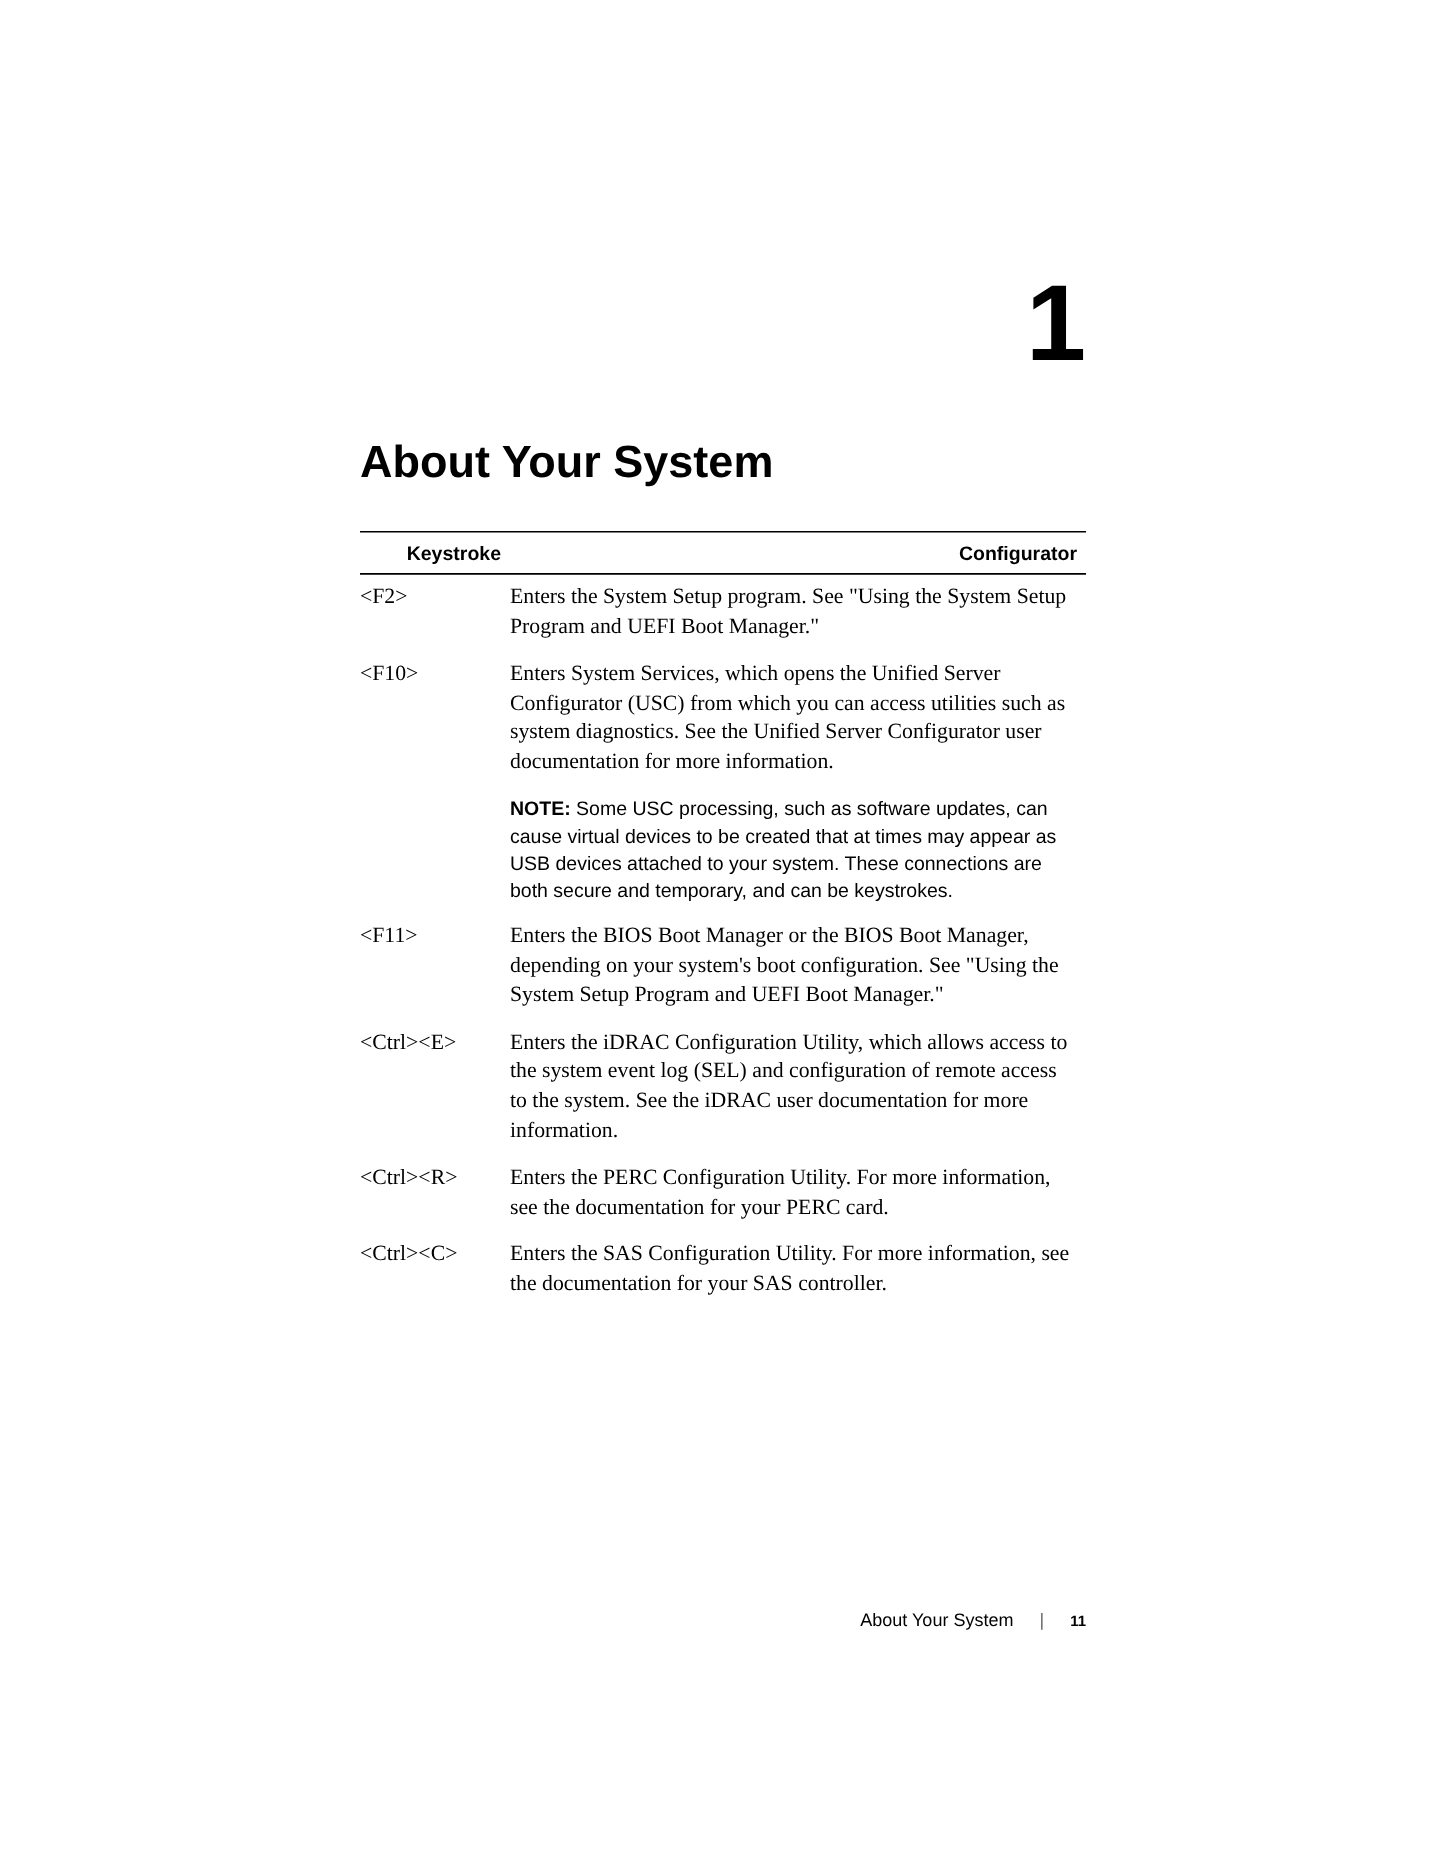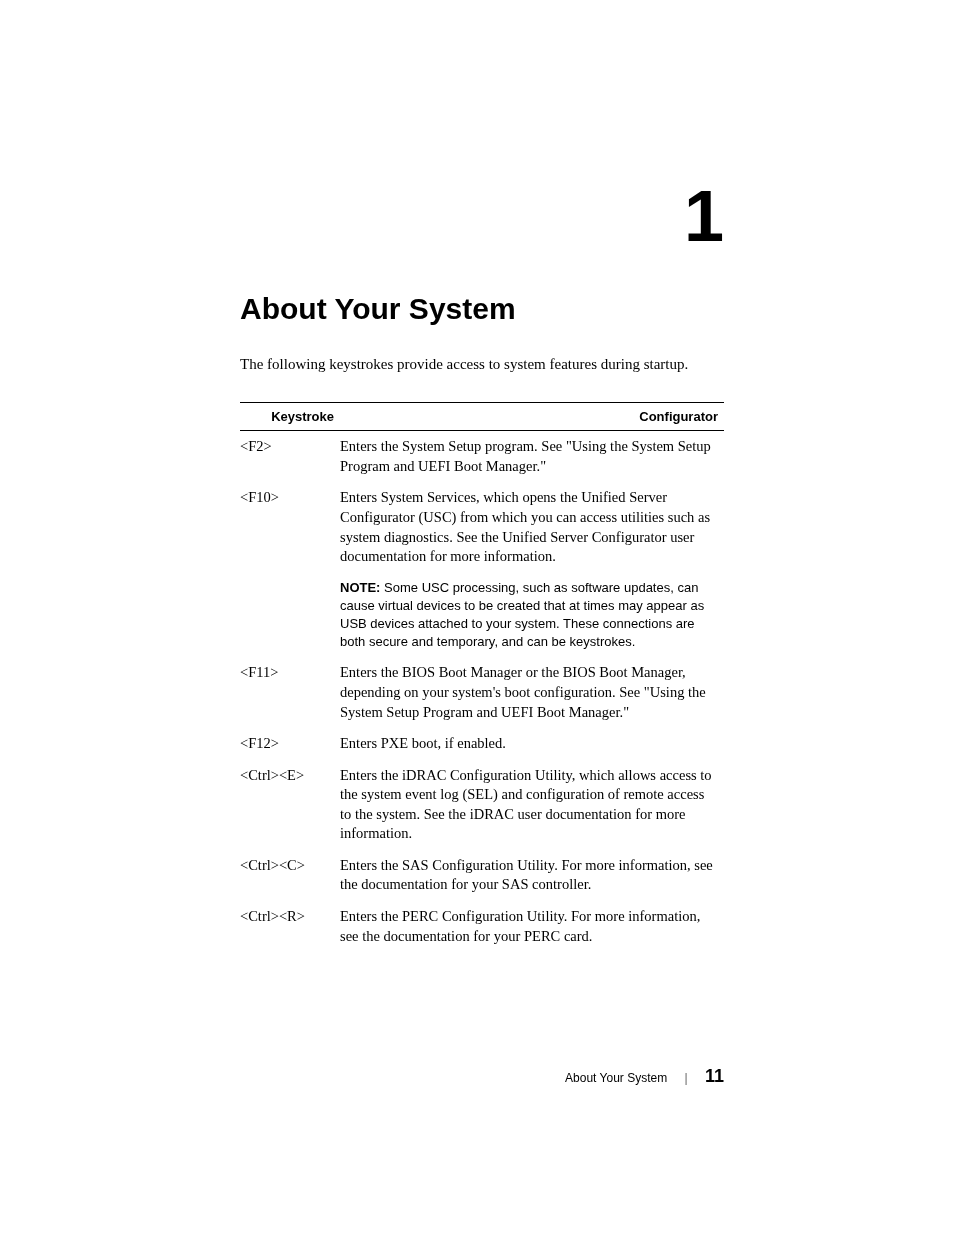--- a/index.html
+++ b/index.html
@@ -99,7 +99,6 @@
 <div class="page">
   <div class="chapter-number">1</div>
   <h1 class="chapter-title">About Your System</h1>
-  <p class="intro">The following keystrokes provide access to system features during startup.</p>
 
   <table>
     <thead>

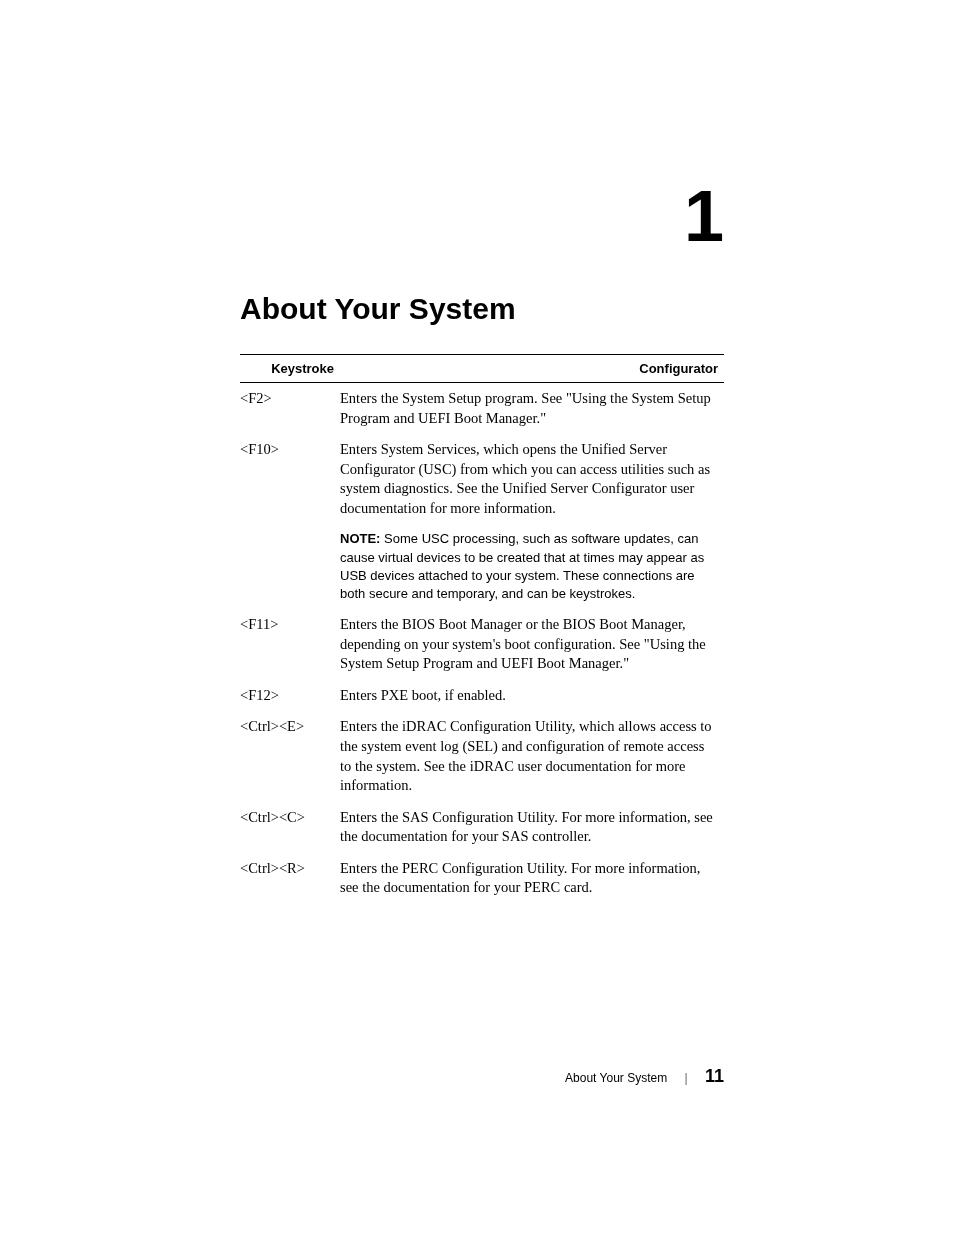--- a/index.html
+++ b/index.html
@@ -125,10 +125,6 @@
         <td>Enters the BIOS Boot Manager or the BIOS Boot Manager, depending on your system's boot configuration. See "Using the System Setup Program and UEFI Boot Manager."</td>
       </tr>
       <tr>
-        <td class="key">&lt;F12&gt;</td>
-        <td>Enters PXE boot, if enabled.</td>
-      </tr>
-      <tr>
         <td class="key">&lt;Ctrl&gt;&lt;E&gt;</td>
         <td>Enters the iDRAC Configuration Utility, which allows access to the system event log (SEL) and configuration of remote access to the system. See the iDRAC user documentation for more information.</td>
       </tr>

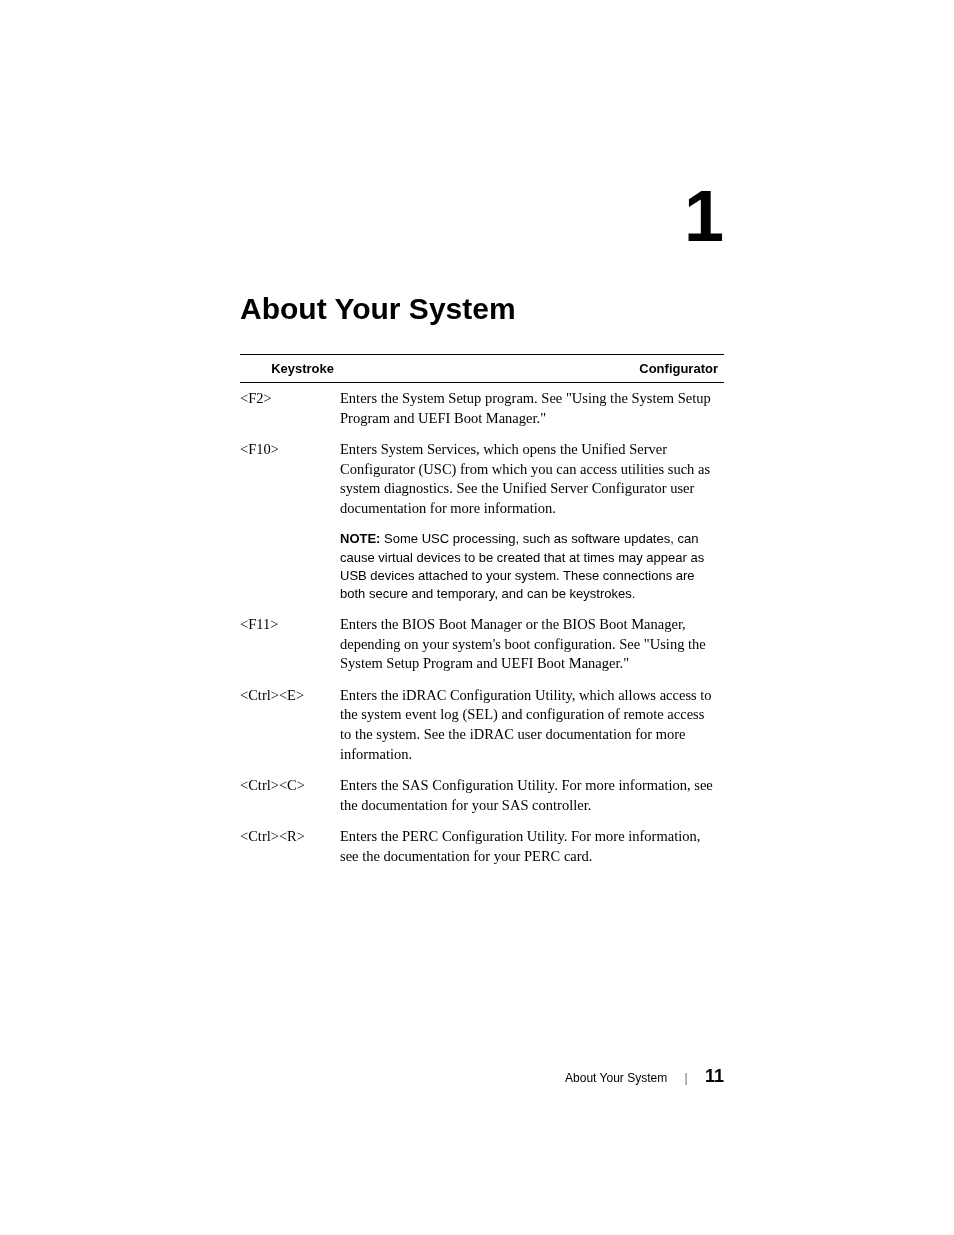--- a/index.html
+++ b/index.html
@@ -129,12 +129,12 @@
         <td>Enters the iDRAC Configuration Utility, which allows access to the system event log (SEL) and configuration of remote access to the system. See the iDRAC user documentation for more information.</td>
       </tr>
       <tr>
+        <td class="key">&lt;Ctrl&gt;&lt;R&gt;</td>
+        <td>Enters the PERC Configuration Utility. For more information, see the documentation for your PERC card.</td>
+      </tr>
+      <tr>
         <td class="key">&lt;Ctrl&gt;&lt;C&gt;</td>
         <td>Enters the SAS Configuration Utility. For more information, see the documentation for your SAS controller.</td>
-      </tr>
-      <tr>
-        <td class="key">&lt;Ctrl&gt;&lt;R&gt;</td>
-        <td>Enters the PERC Configuration Utility. For more information, see the documentation for your PERC card.</td>
       </tr>
     </tbody>
   </table>

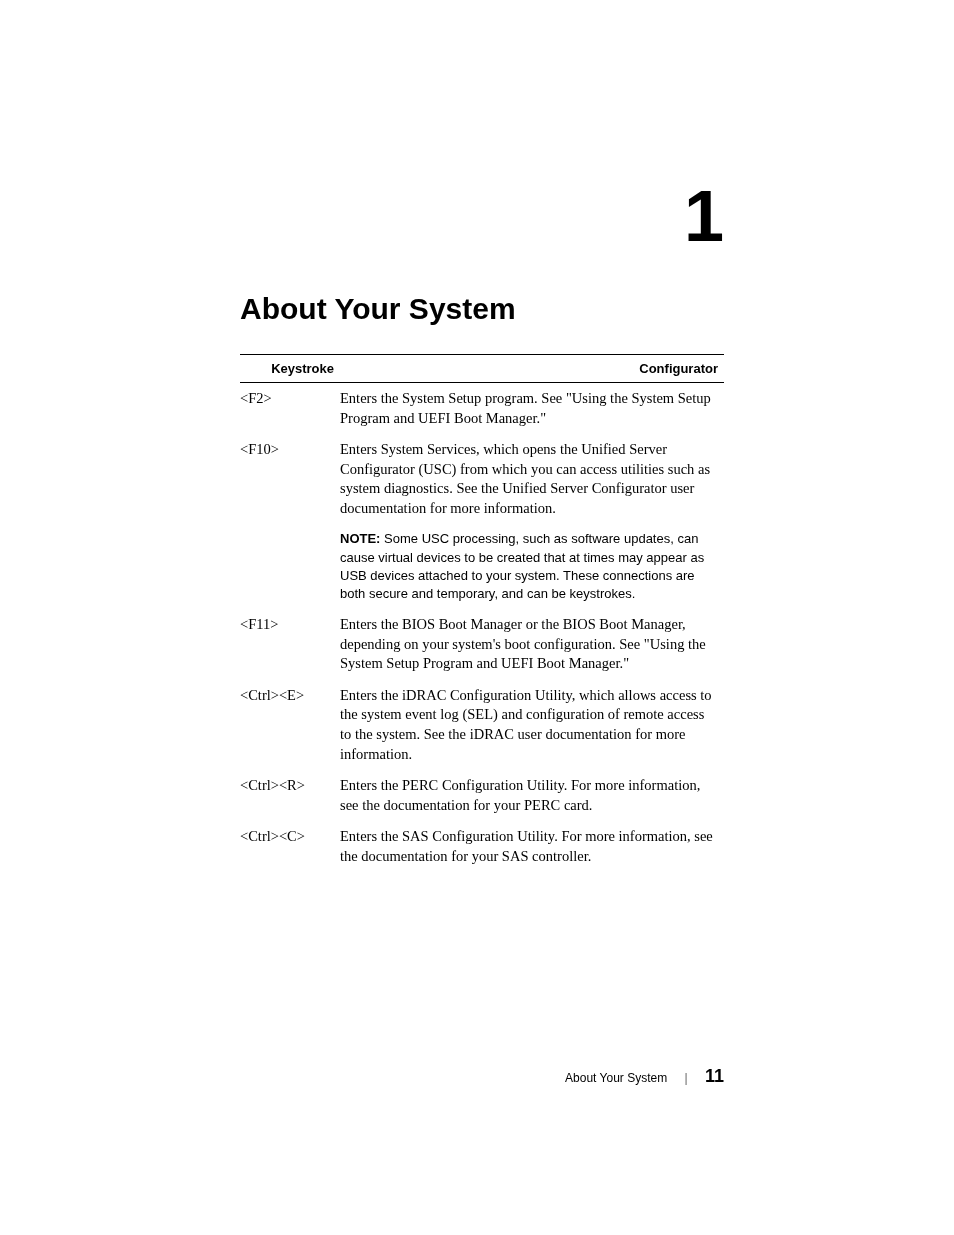--- a/index.html
+++ b/index.html
@@ -89,7 +89,7 @@
   }
   .footer .pnum {
     font-weight: 700;
-    font-size: 18px;
+    font-size: 10px;
     text-align: right;
   }
 </style>

